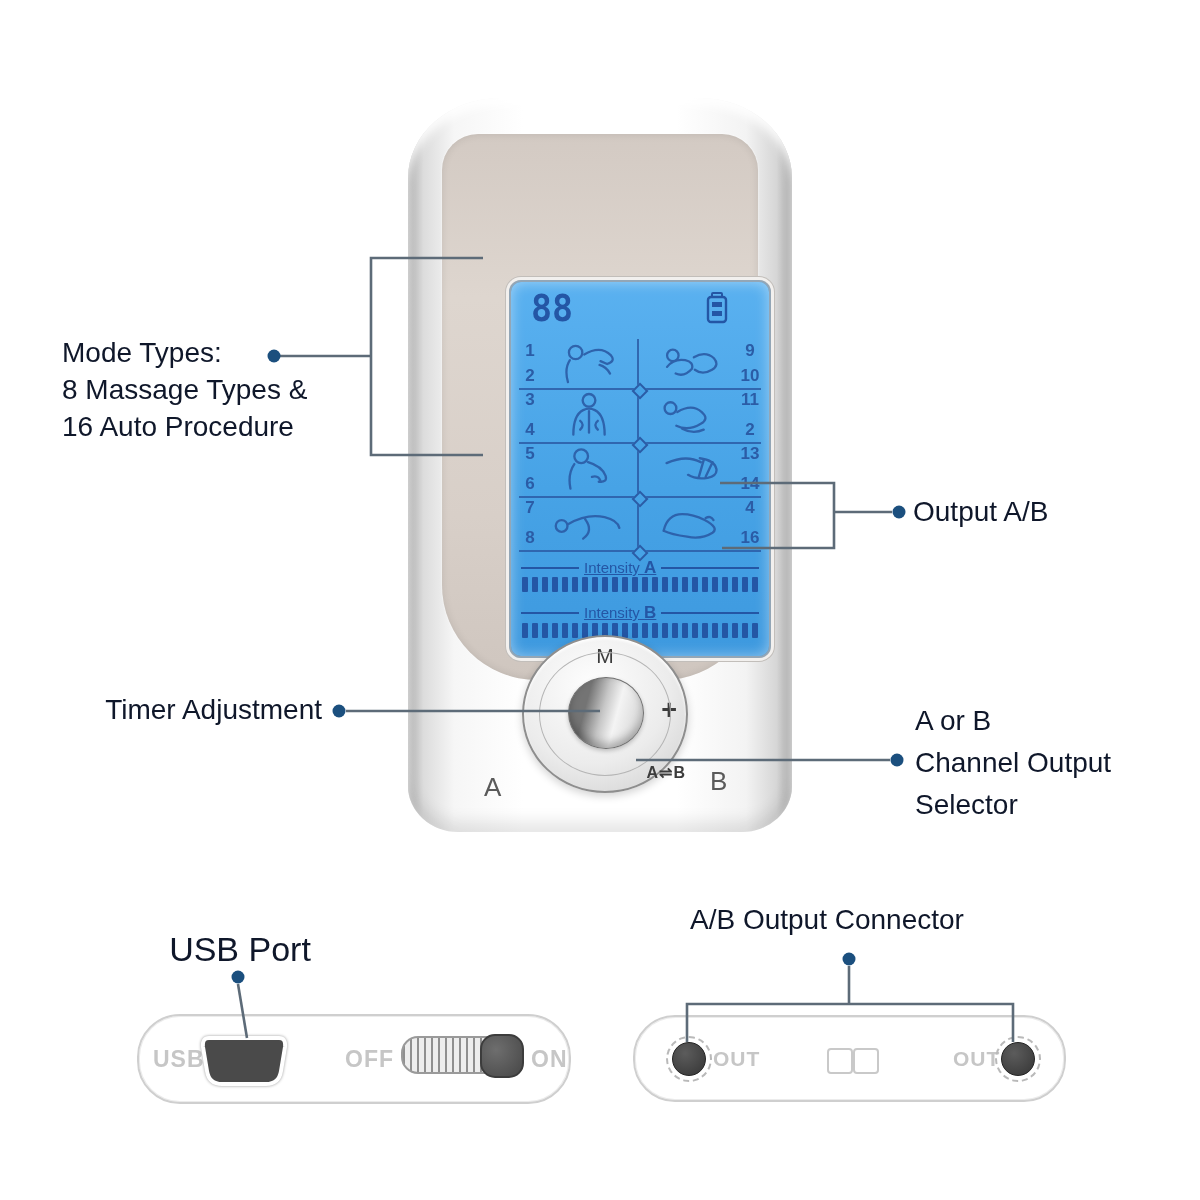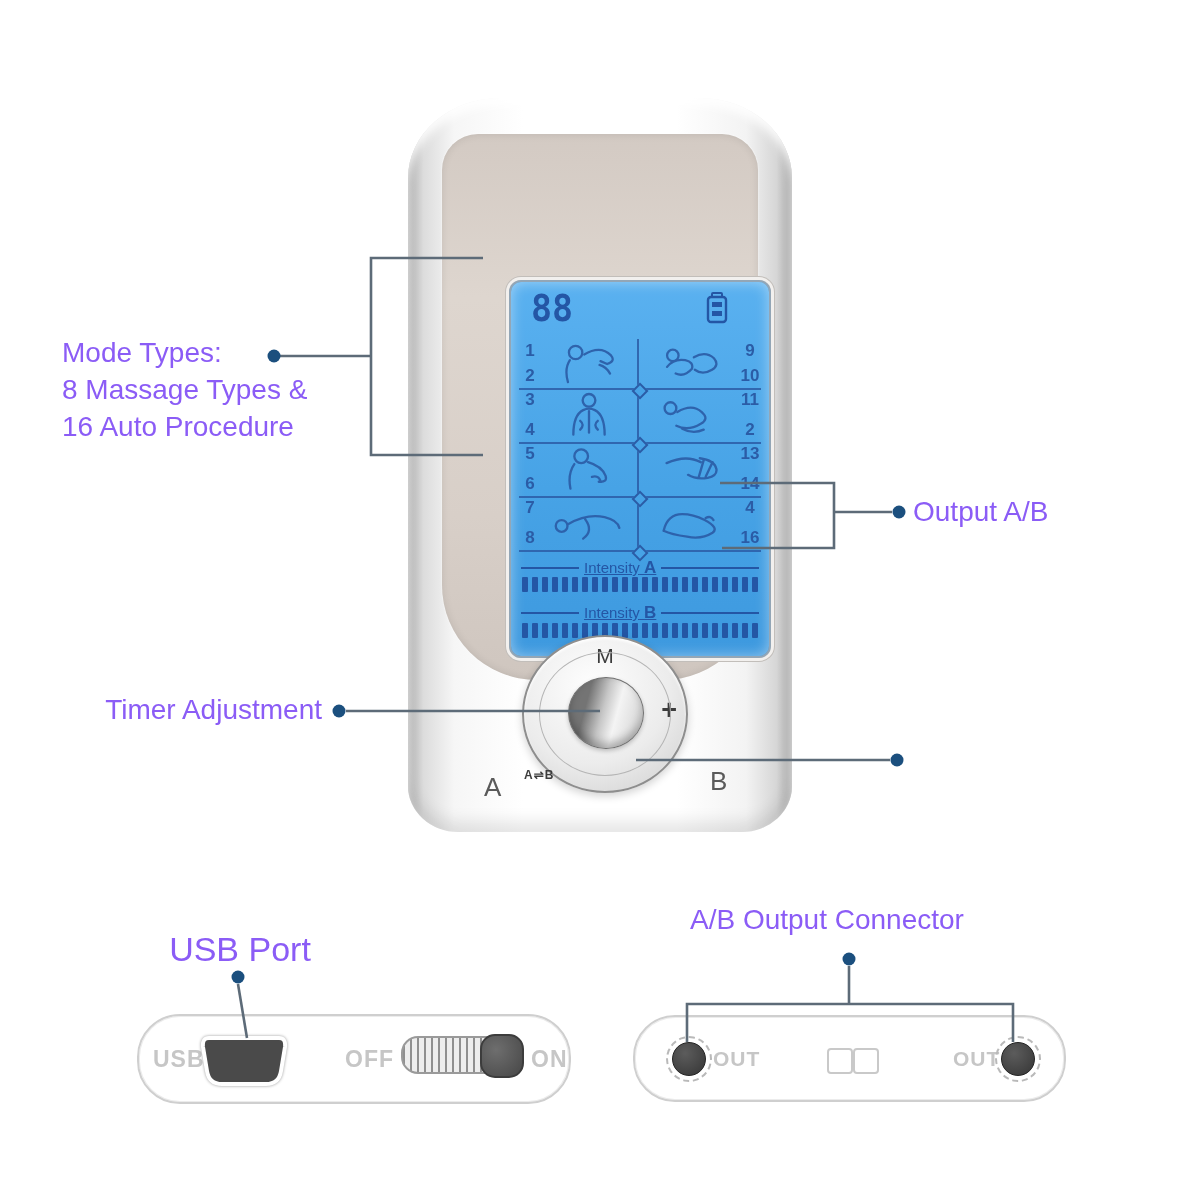--- a/index.html
+++ b/index.html
@@ -65,7 +65,7 @@
   .sidelab{position:absolute;font-size:26px;color:#5a5a5a;}
 
   
-  .note{position:absolute;color:#8b5cf6;font-size:28px;z-index:60;}
+  .note{position:absolute;color:#0f172a;font-size:28px;z-index:60;}
   .note .ln{display:block;}
 
   

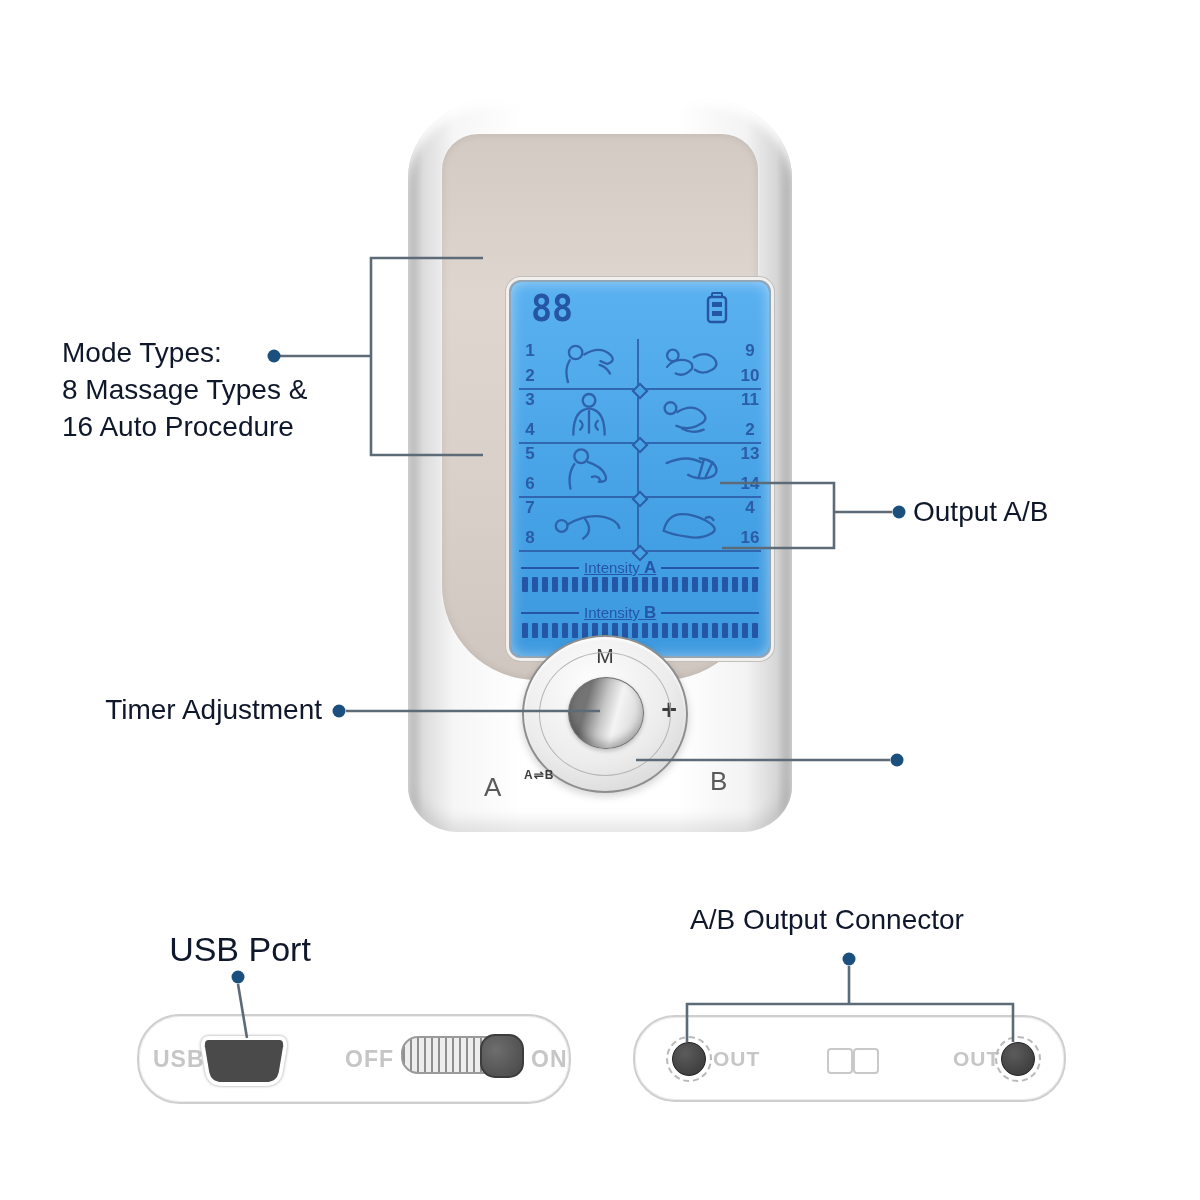--- a/index.html
+++ b/index.html
@@ -300,6 +300,11 @@
 
   <div class="note" style="left:60px;top:694px;width:262px;text-align:right">Timer Adjustment</div>
 
+  <div class="note" style="left:915px;top:700px;line-height:42px">
+    <span class="ln">A or B</span>
+    <span class="ln">Channel Output</span>
+    <span class="ln">Selector</span>
+  </div>
 
   <div class="note" style="left:140px;top:930px;width:200px;text-align:center;font-size:34px">USB Port</div>
 

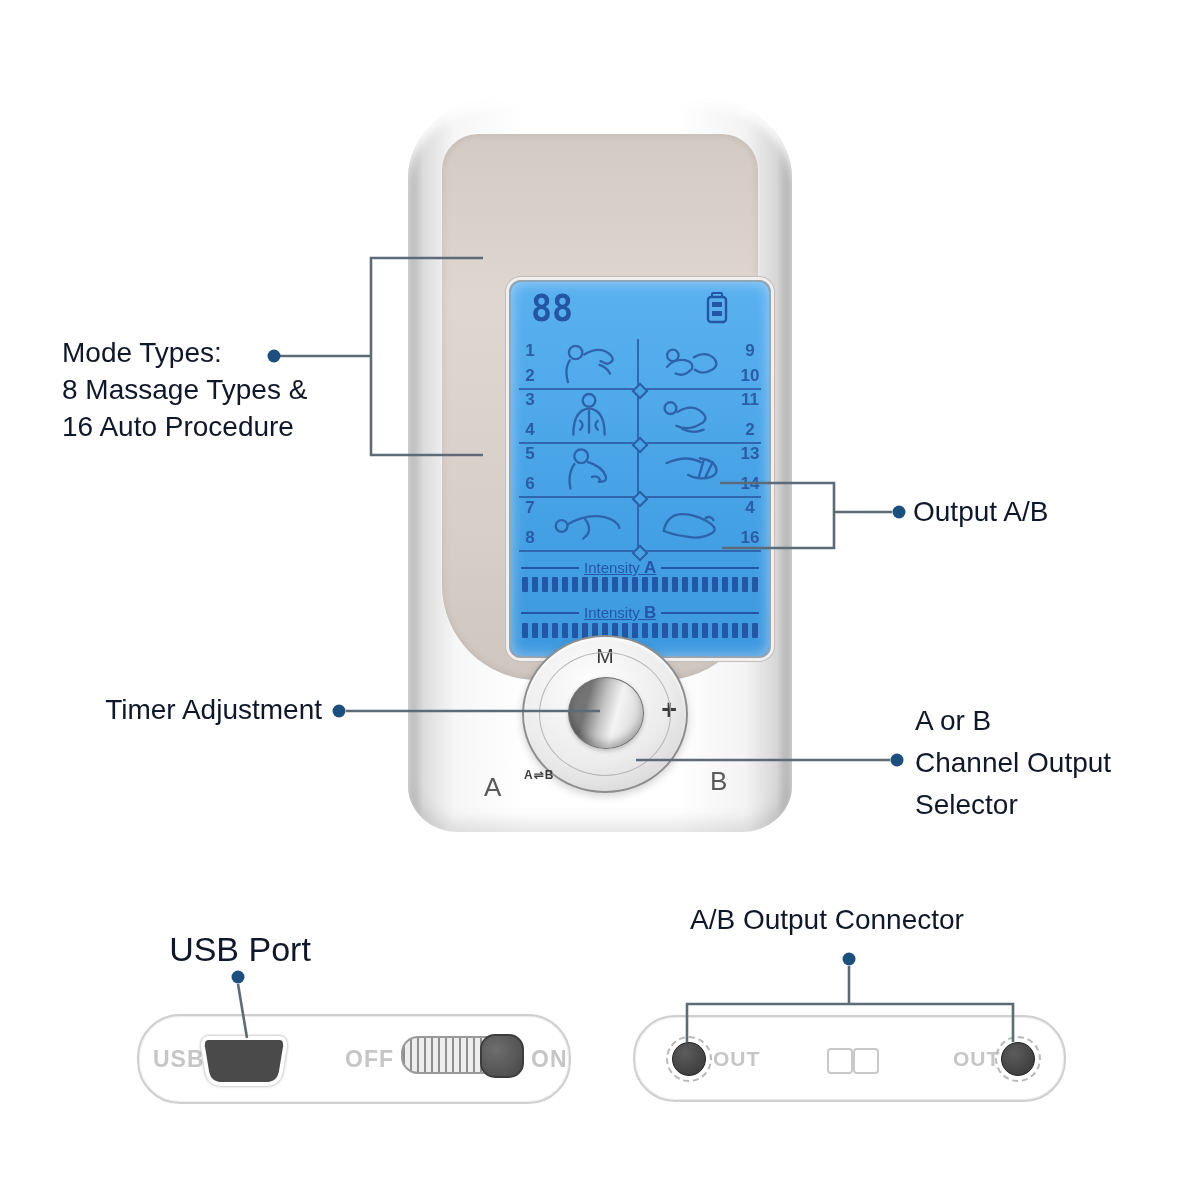--- a/index.html
+++ b/index.html
@@ -58,7 +58,7 @@
   .wlab{position:absolute;color:#3c3c3c;}
   .wlab.m{left:0;right:0;top:7px;text-align:center;font-size:21px;}
   .wlab.plus{right:9px;top:58px;font-size:27px;font-weight:bold;}
-  .wlab.ab{left:0;right:0;bottom:9px;text-align:left;font-size:12px;font-weight:bold;letter-spacing:1px;}
+  .wlab.ab{left:0;right:0;bottom:9px;text-align:right;font-size:16px;font-weight:bold;letter-spacing:1px;}
   .wbtn{position:absolute;left:44px;top:40px;width:74px;height:70px;border-radius:50%;
     background:linear-gradient(105deg,#747474 26%,#c6c6c6 46%,#f4f4f4 62%,#dcdcdc 85%);
     border:1px solid #6f6f6f;box-shadow:inset 0 -5px 9px rgba(0,0,0,.28), 0 2px 4px rgba(0,0,0,.22);}

